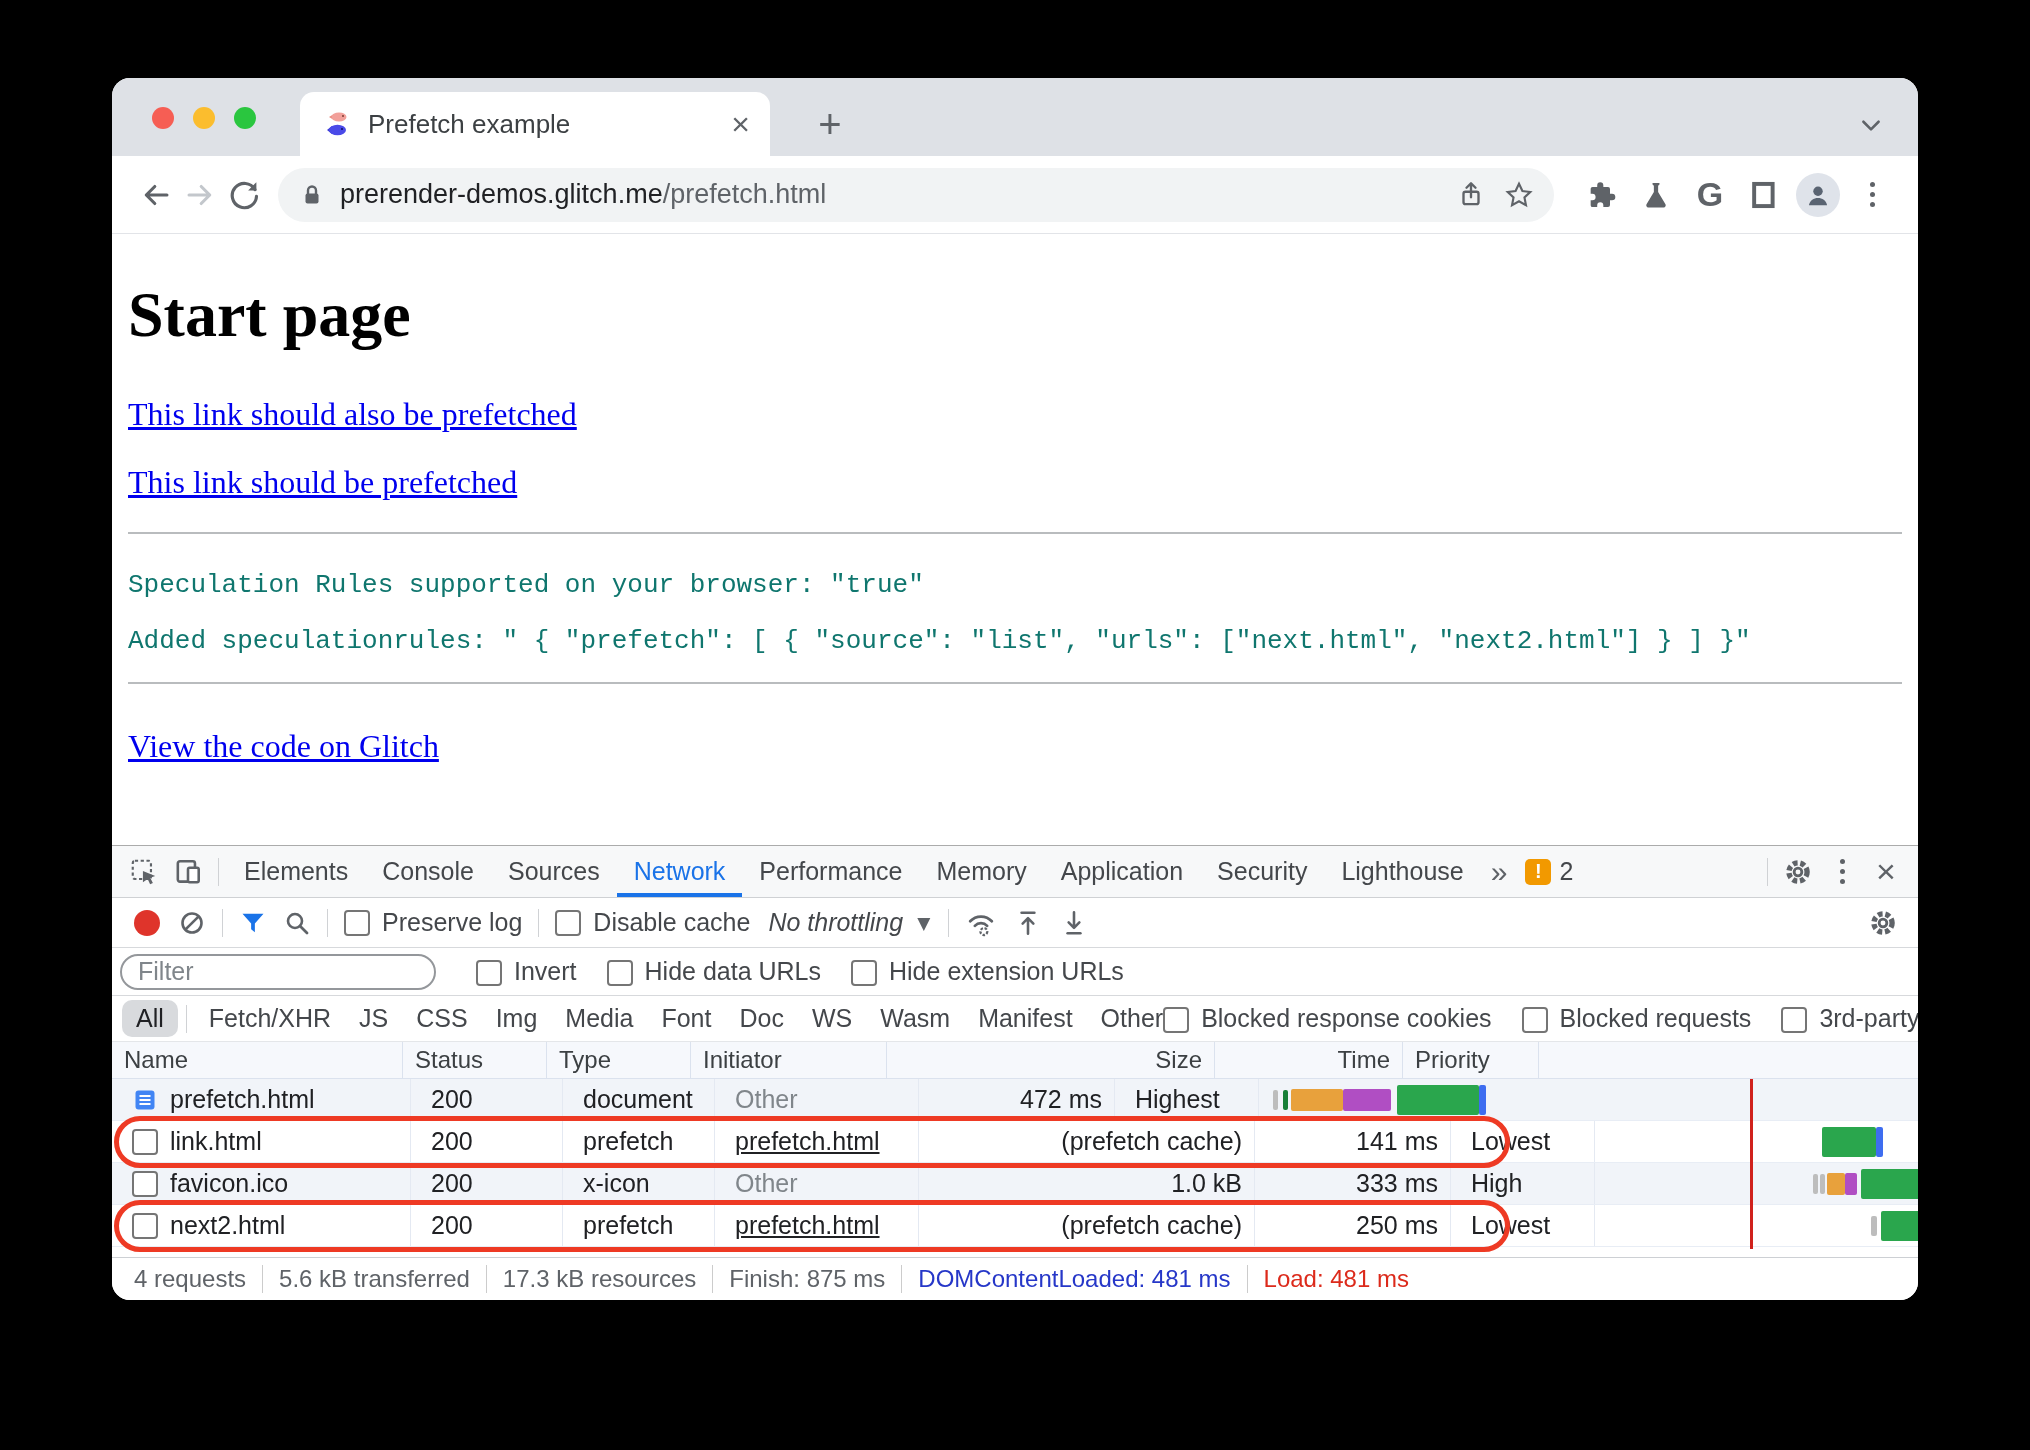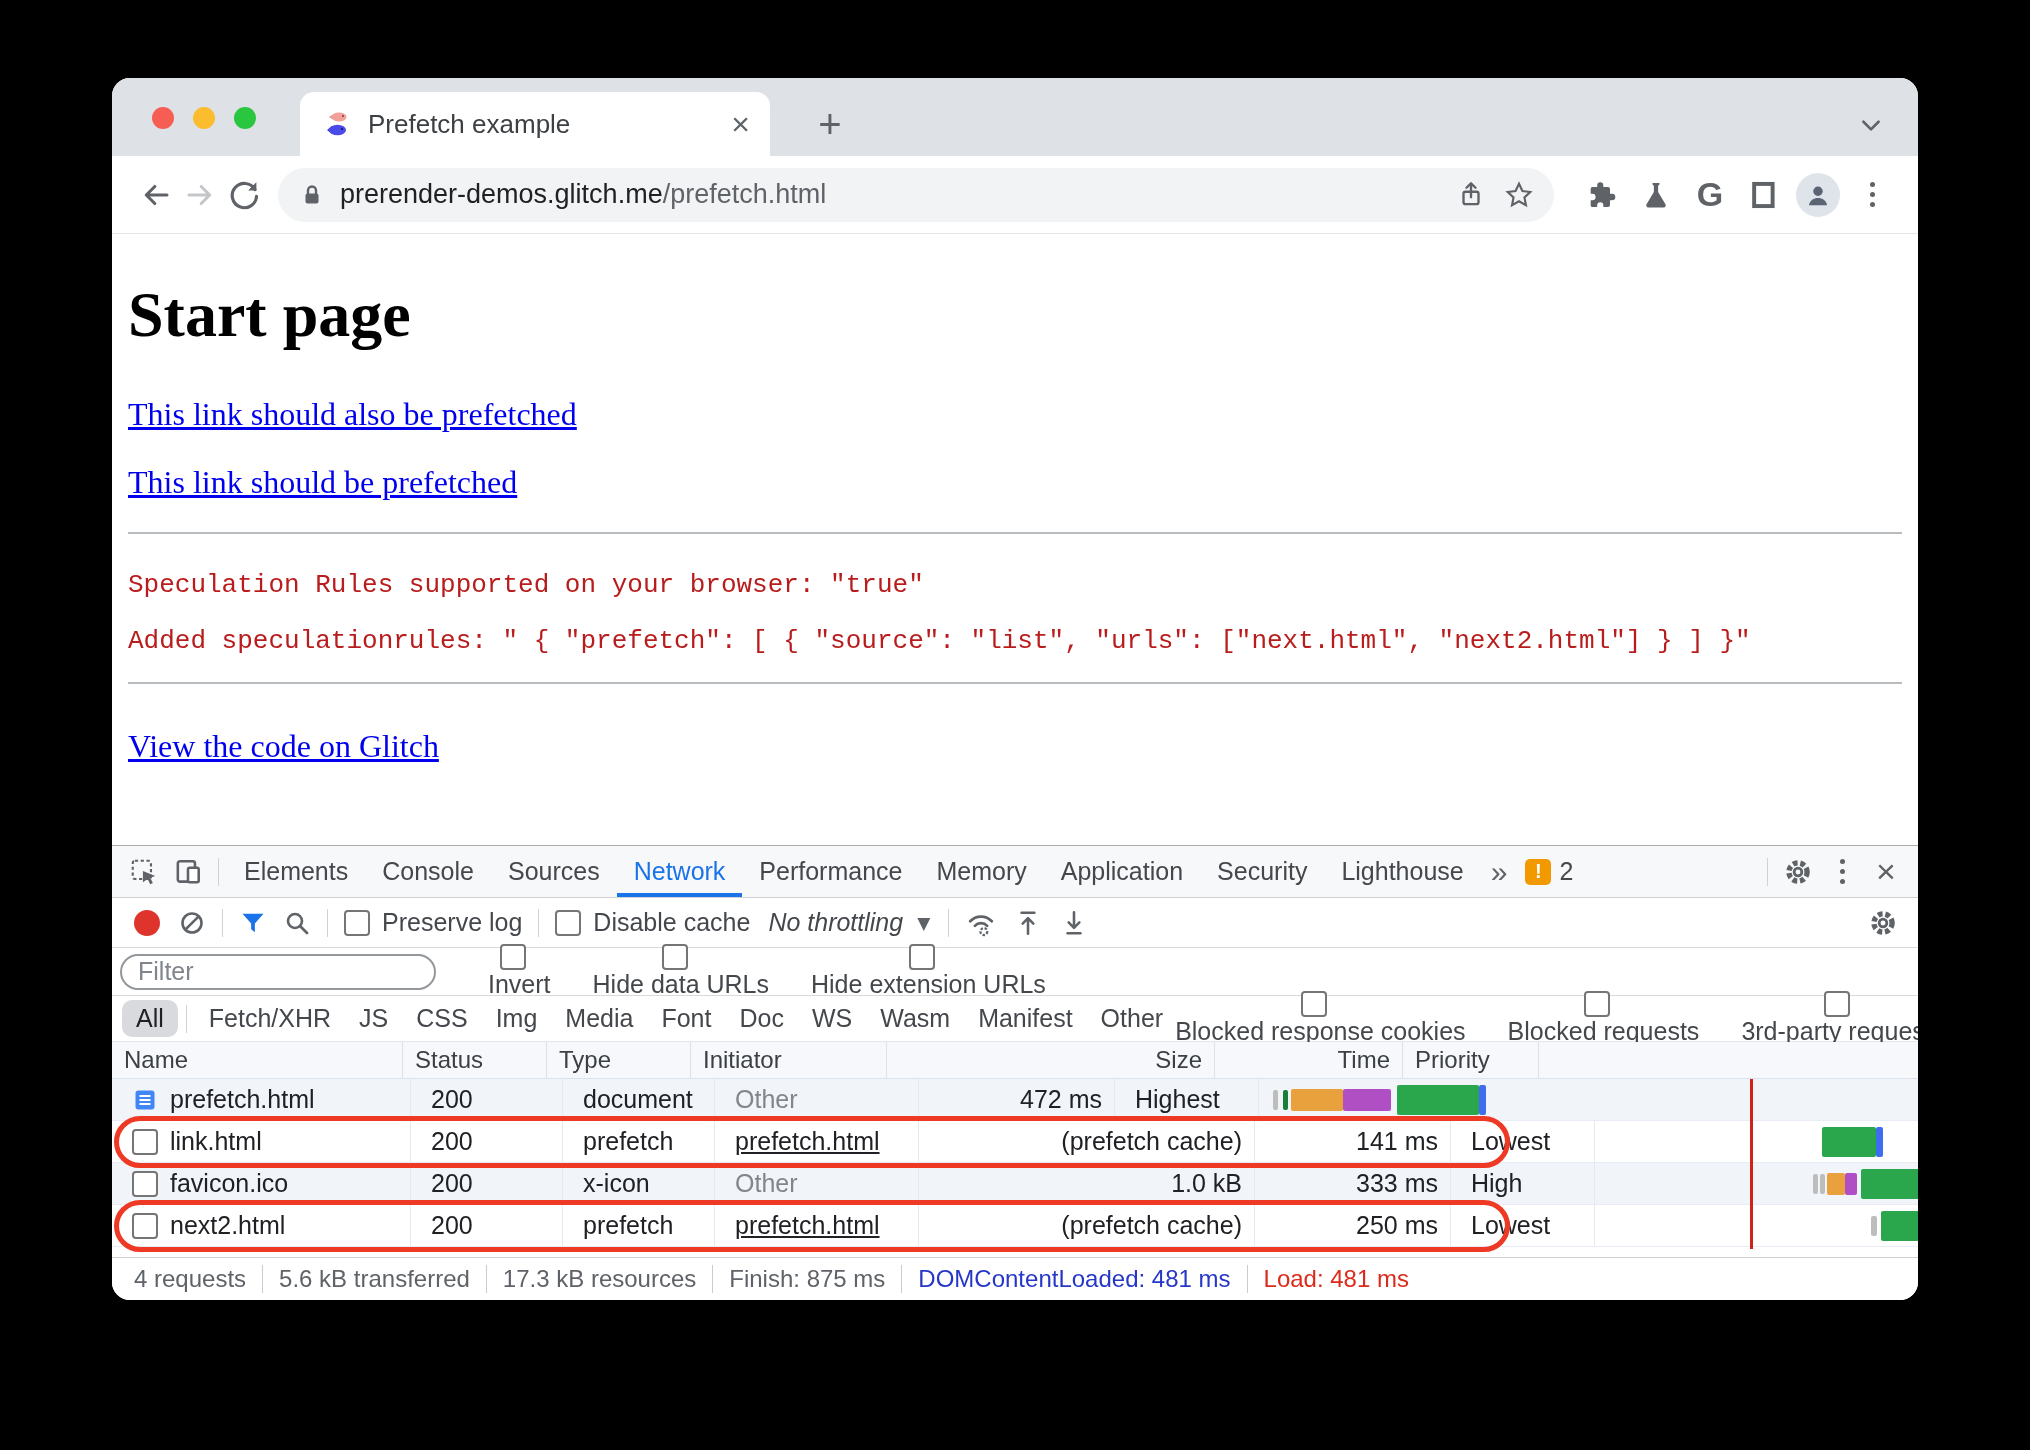--- a/index.html
+++ b/index.html
@@ -35,7 +35,7 @@
   .plink{font-size:32px;margin:0 0 31px 0;}
   .plink a{color:#0000ee;text-decoration:underline;}
   .rule{height:2px;background:#b9bcbe;border:none;margin:26px 0 0 0;}
-  .mono{font-family:"Liberation Mono",monospace;font-size:26px;color:#b91c1c;white-space:nowrap;}
+  .mono{font-family:"Liberation Mono",monospace;font-size:26px;color:#0f766e;white-space:nowrap;}
   .mono.first{margin:36px 0 26px 0;}
   .mono.second{margin:0 0 20px 0;}
   .plink.last{margin:44px 0 0 0;}

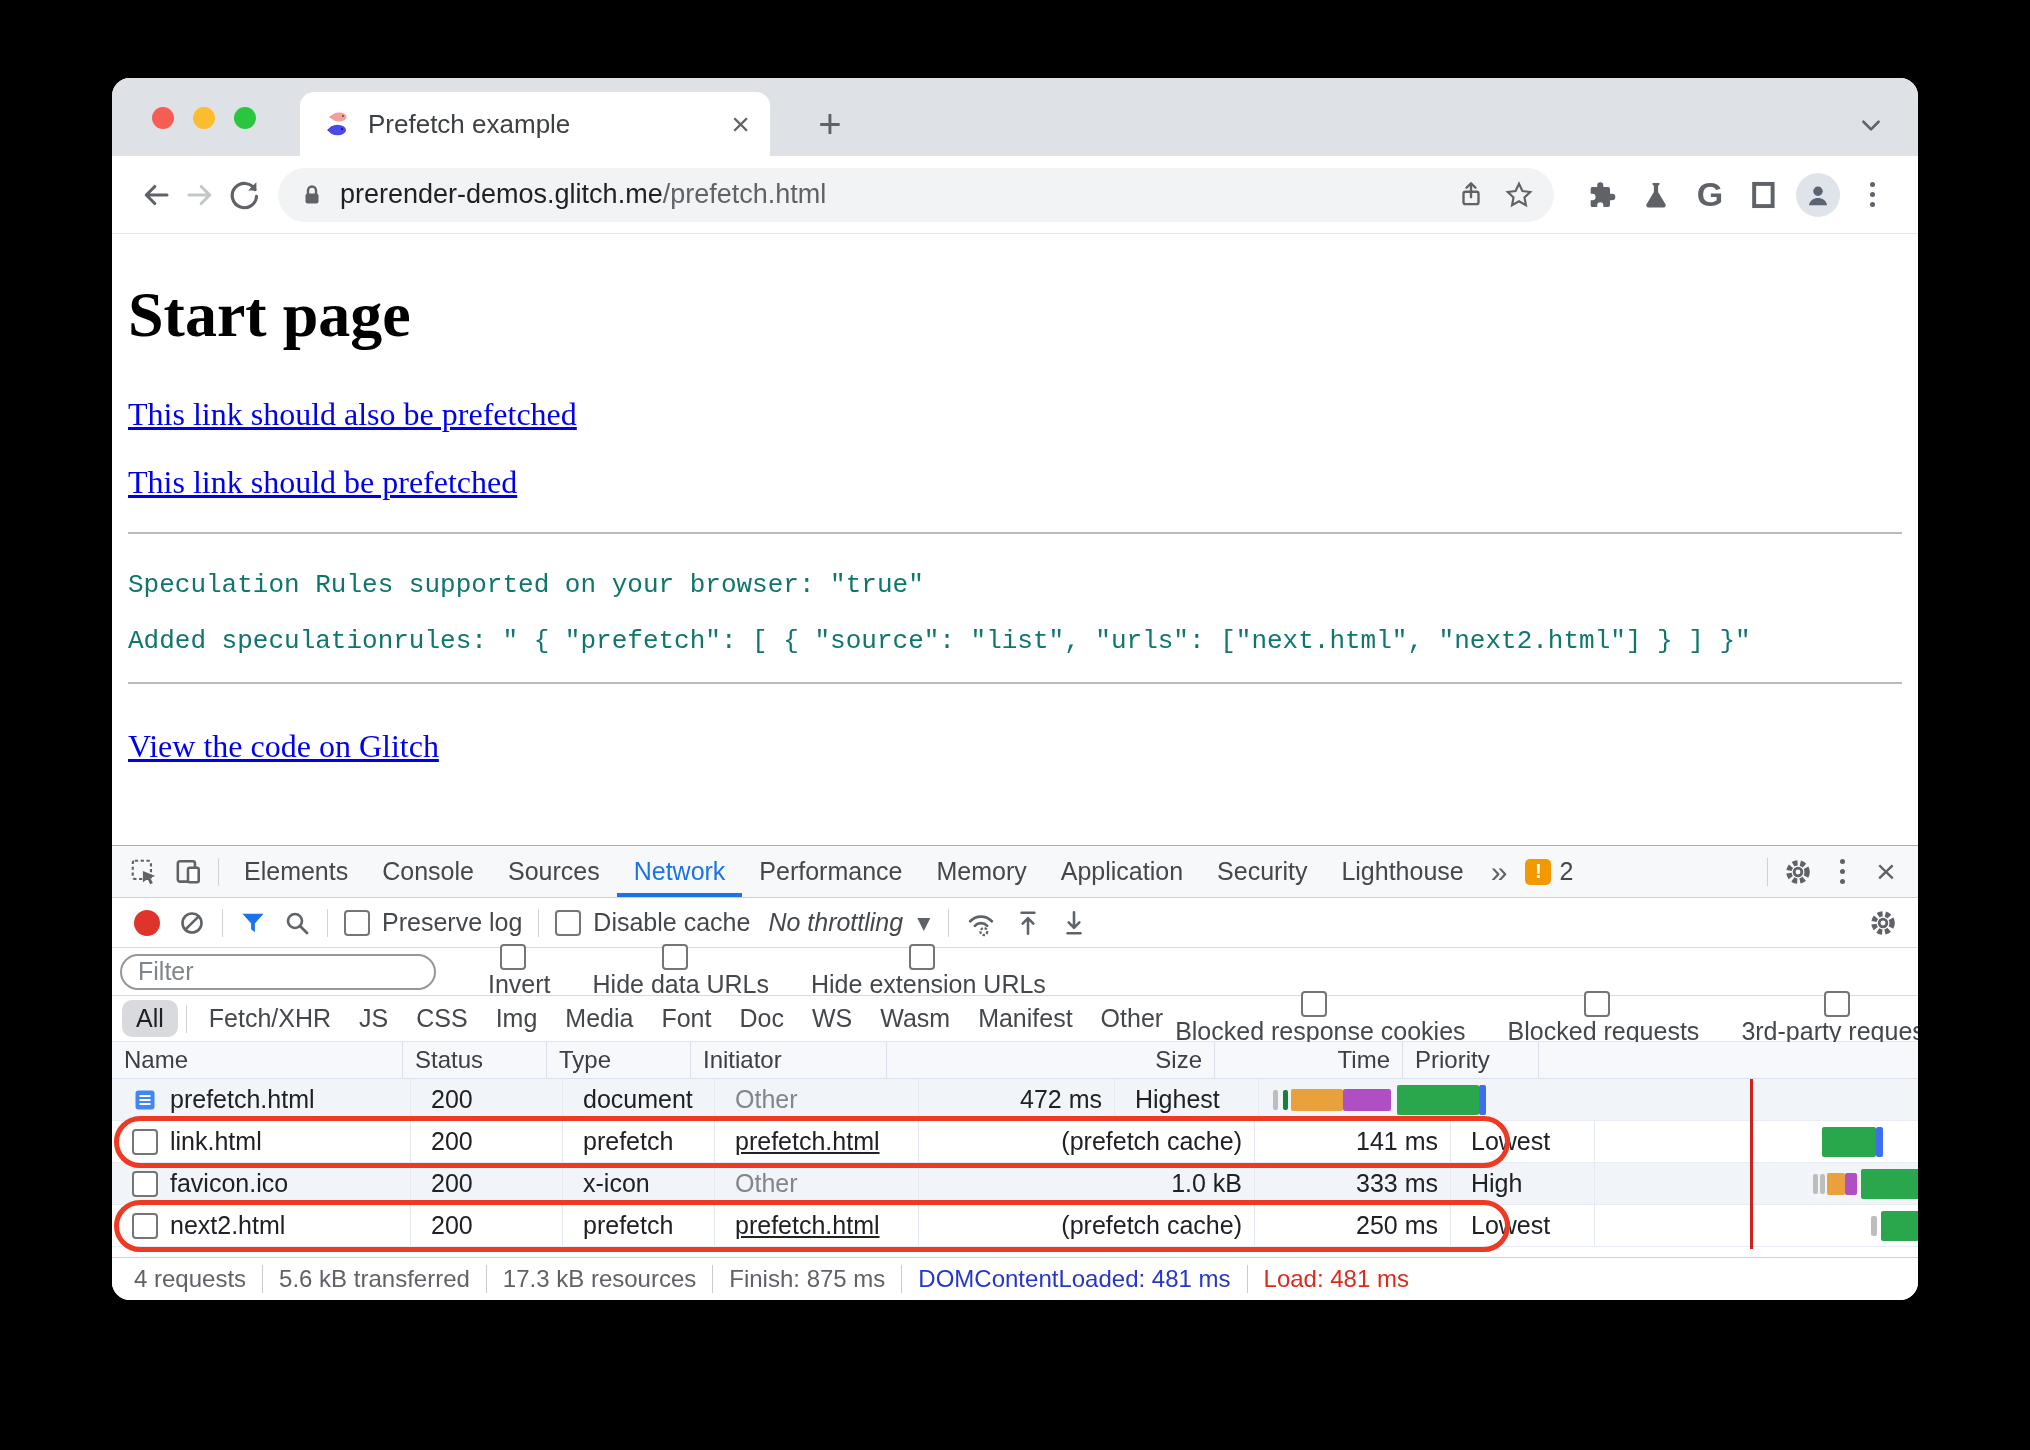--- a/index.html
+++ b/index.html
@@ -62,7 +62,7 @@
   .dt-filterrow{height:48px;background:#fff;border-bottom:1px solid #d7d9dc;display:flex;align-items:center;padding:0 8px;box-sizing:border-box;flex:none;}
   .filter-input{width:316px;height:36px;border:2px solid #94979b;border-radius:18px;font-size:25px;padding:0 16px;box-sizing:border-box;color:#202124;font-family:"Liberation Sans",sans-serif;outline:none;margin-right:40px;}
   .filter-input::placeholder{color:#80868b;}
-  .chk-group{display:flex;align-items:center;margin-right:30px;flex-direction:column;}
+  .chk-group{display:flex;align-items:flex-end;margin-right:30px;}
   
   .dt-typerow{height:46px;background:#fff;border-bottom:1px solid #e4e6e9;display:flex;align-items:center;padding:0 10px;box-sizing:border-box;flex:none;}
   .pill{padding:4px 14px;border-radius:10px;white-space:nowrap;}

